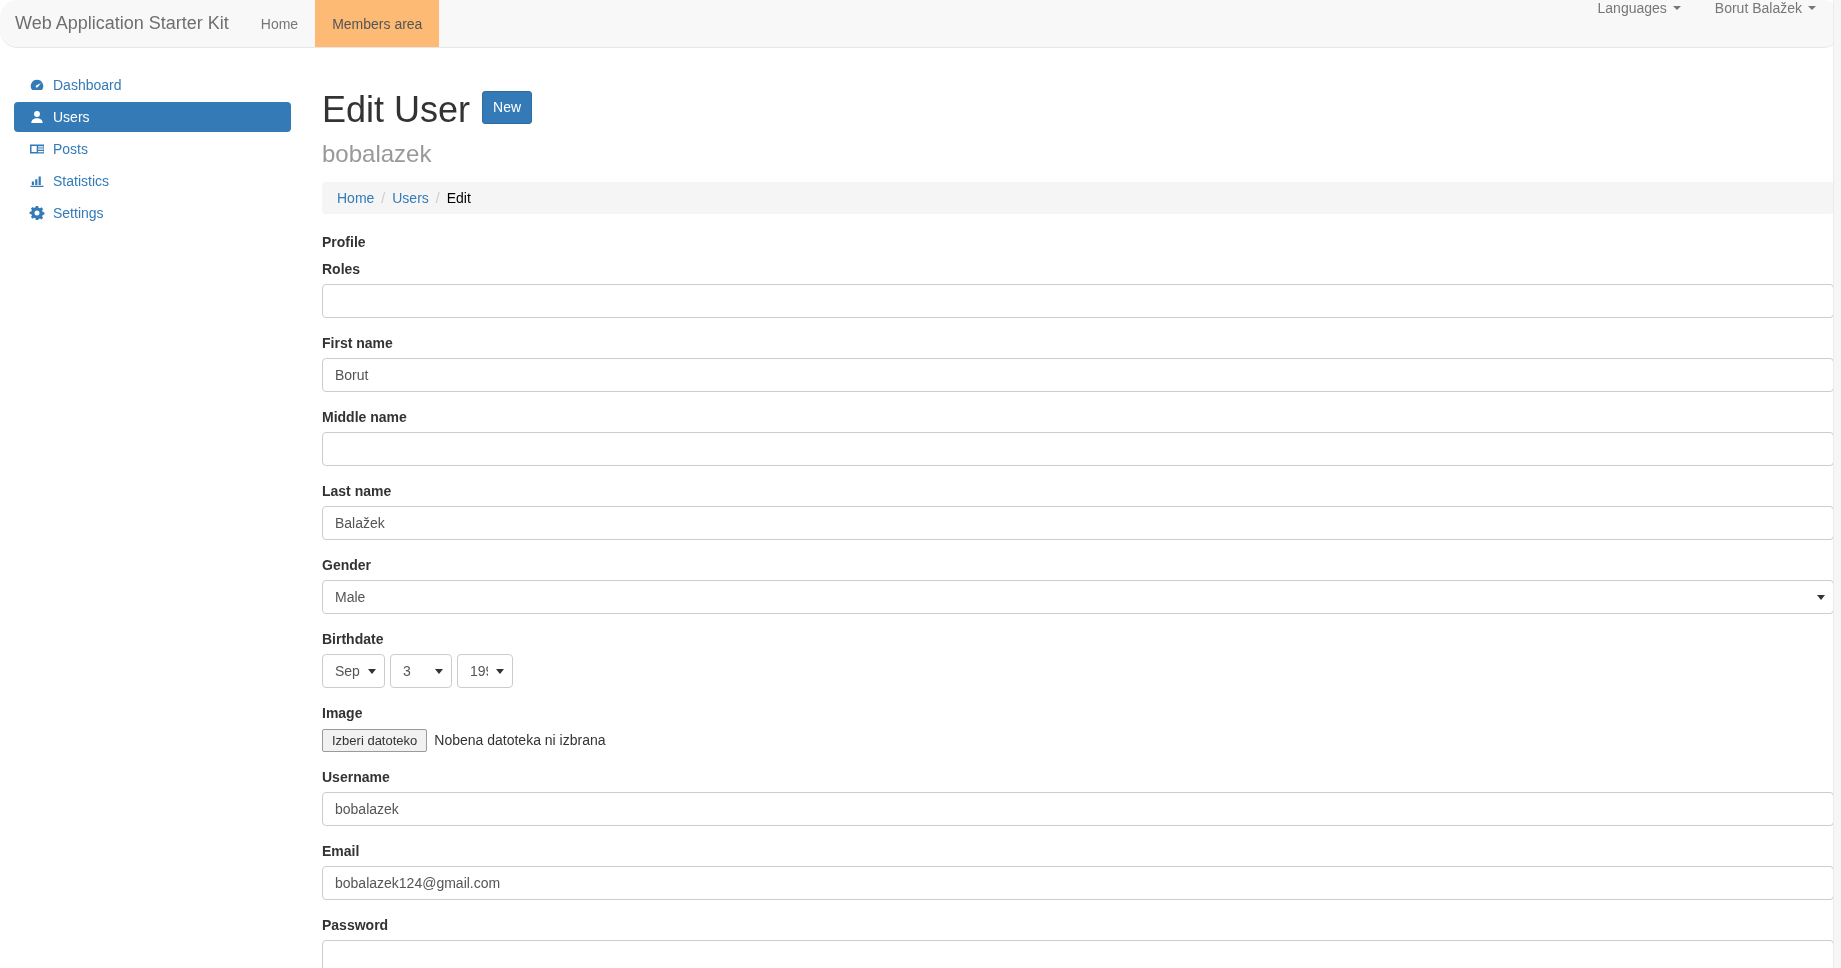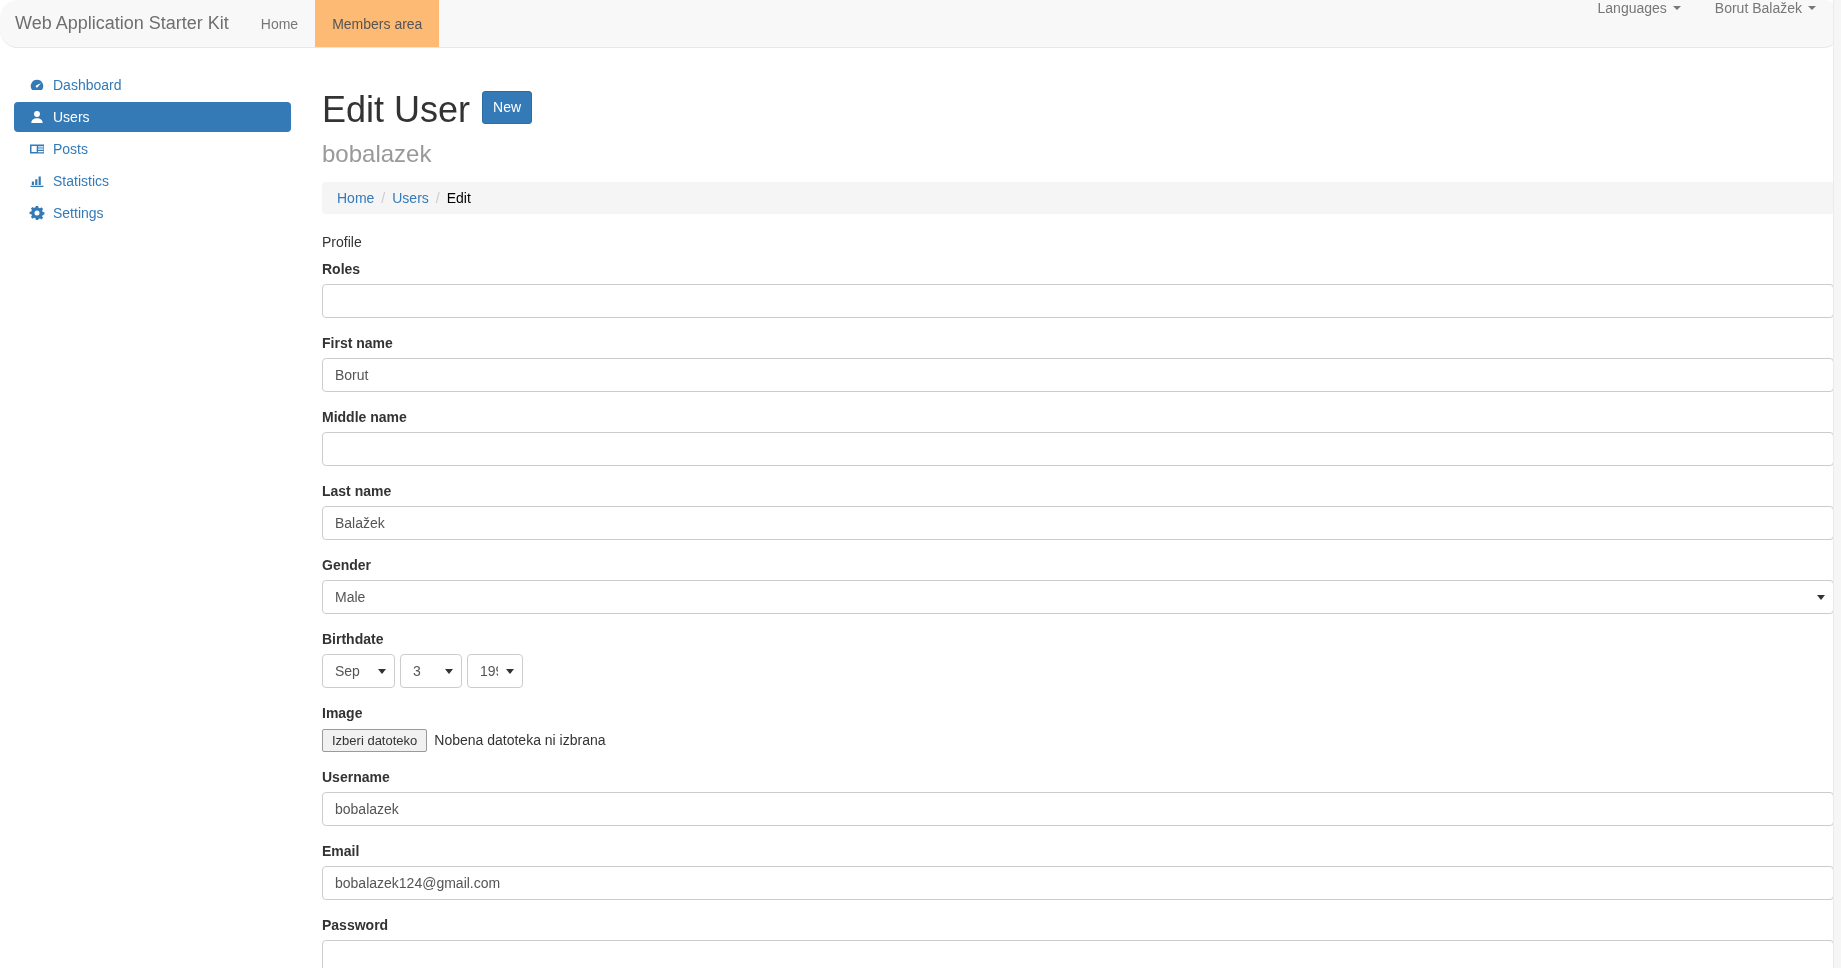--- a/index.html
+++ b/index.html
@@ -64,7 +64,7 @@
   .breadcrumb .sep { color: #ccc; padding: 0 7px; }
 
   
-  .section-label { font-weight: normal; margin: 15px 0 9px; }
+  .section-label { font-weight: bold; margin: 15px 0 9px; }
   .form-group { margin-bottom: 15px; }
   .form-group label { display: inline-block; font-weight: bold; margin-bottom: 5px; line-height: 20px; }
   .form-control {

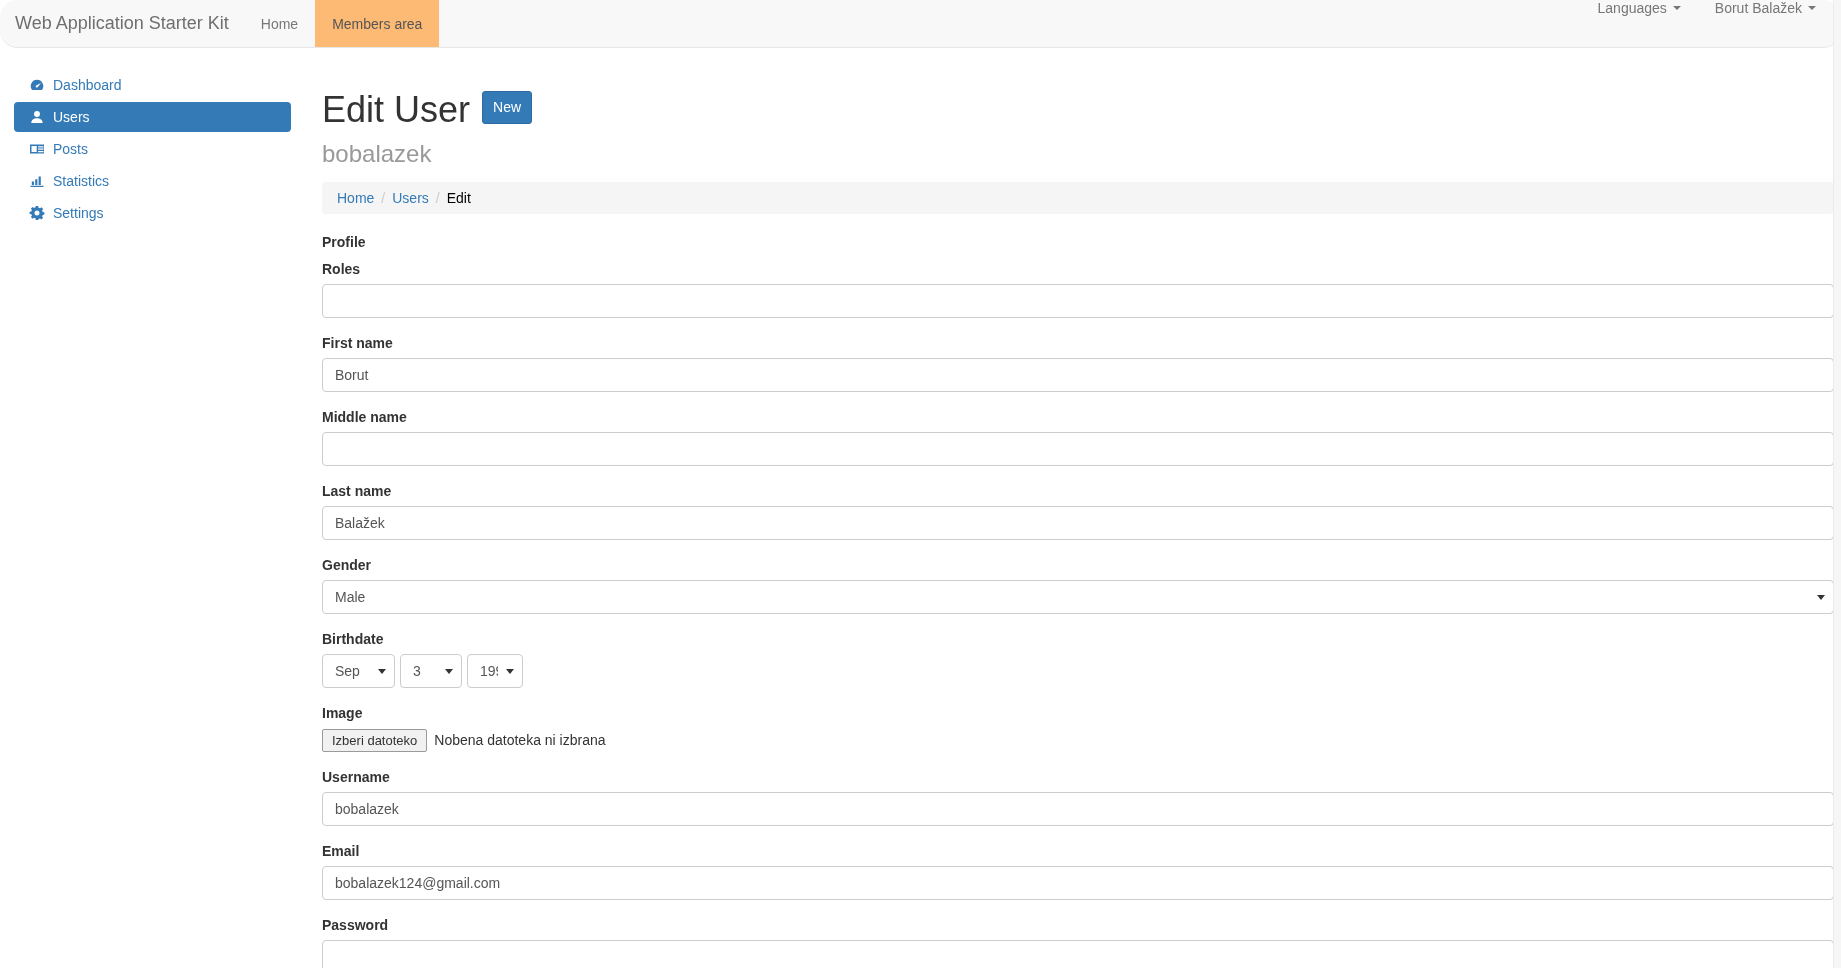--- a/index.html
+++ b/index.html
@@ -84,7 +84,7 @@
   }
   .birthdate-row { display: flex; }
   .birthdate-row .select-wrap { margin-right: 5px; }
-  .bd-month { width: 73px; } .bd-day { width: 62px; } .bd-year { width: 56px; }
+  .bd-month { width: 63px; } .bd-day { width: 62px; } .bd-year { width: 56px; }
 
   .file-row { display: flex; align-items: center; height: 24px; }
   .file-button {

